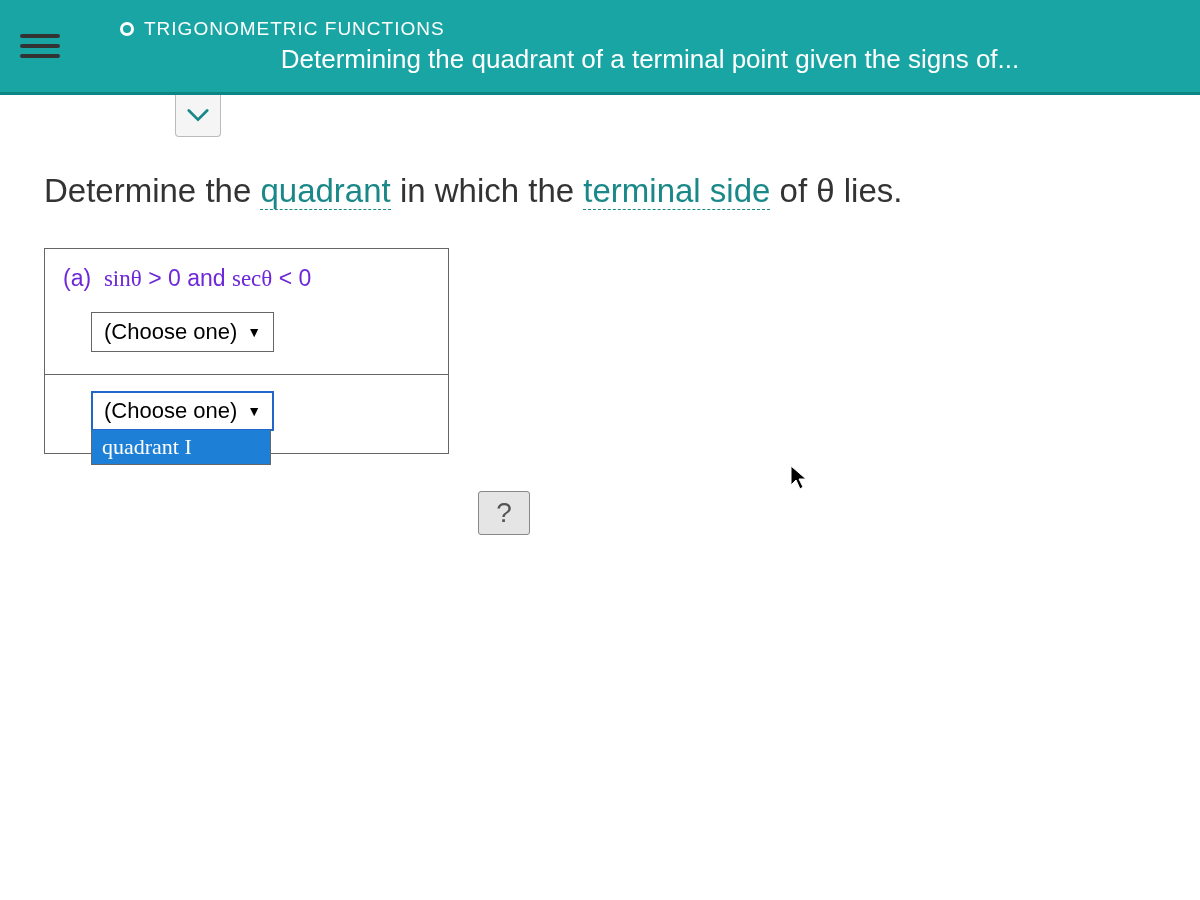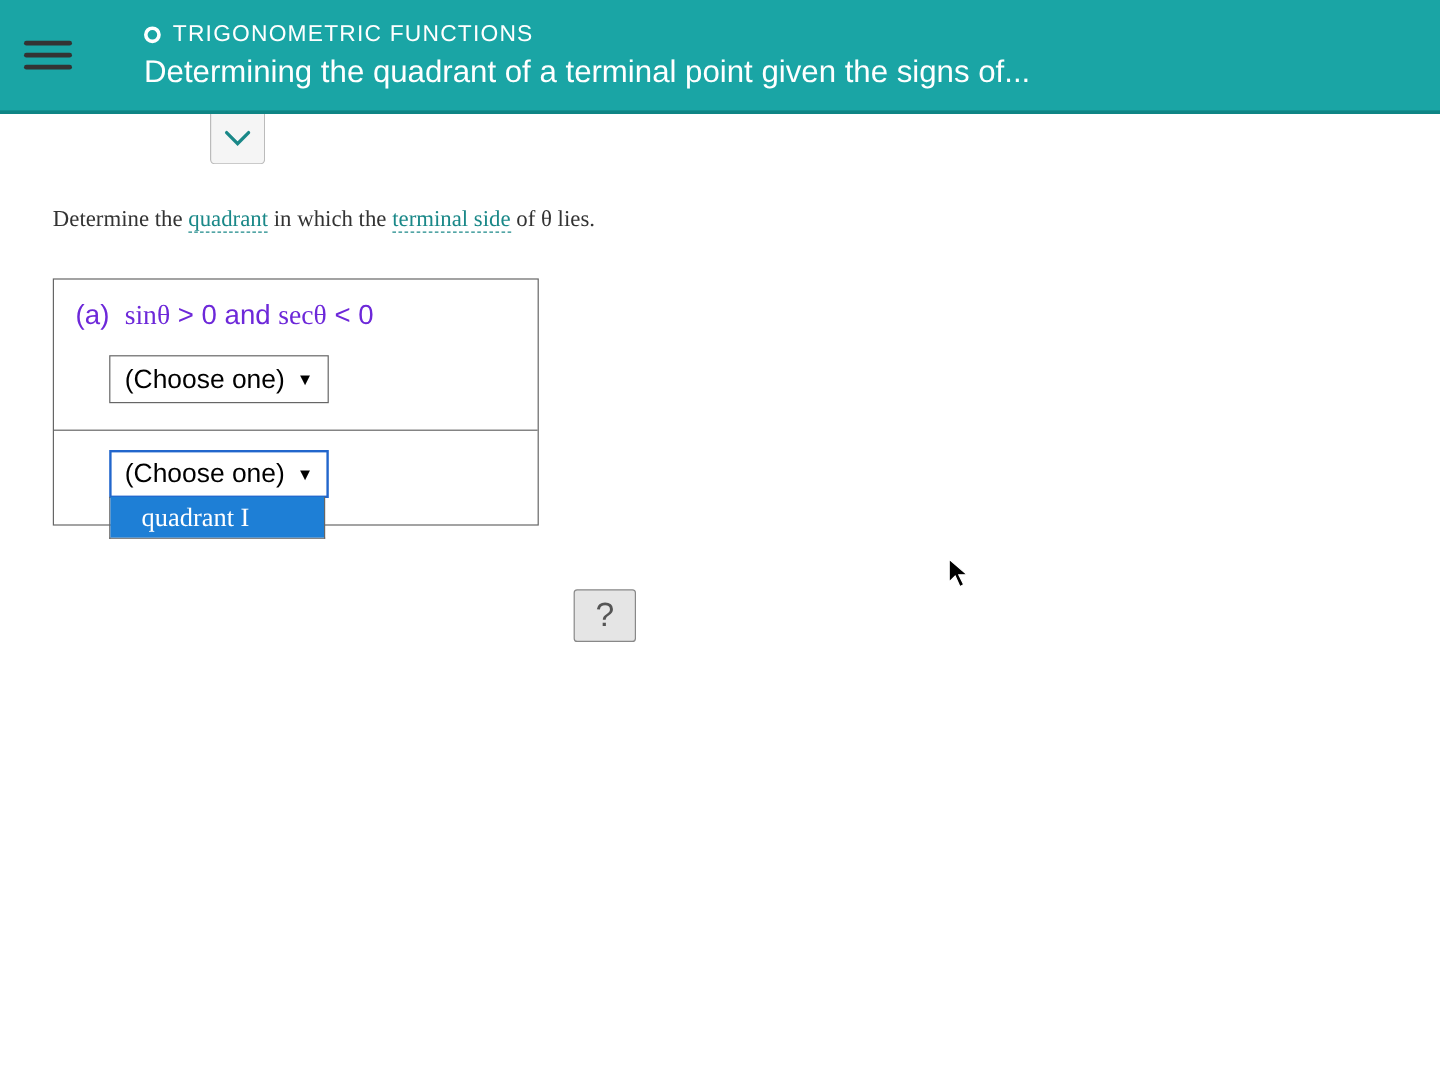--- a/index.html
+++ b/index.html
@@ -18,6 +18,7 @@
       align-items: center;
       padding: 0 20px;
       border-bottom: 3px solid #0e8585;
+      text-align: center;
     }
     .menu-icon {
       width: 40px;

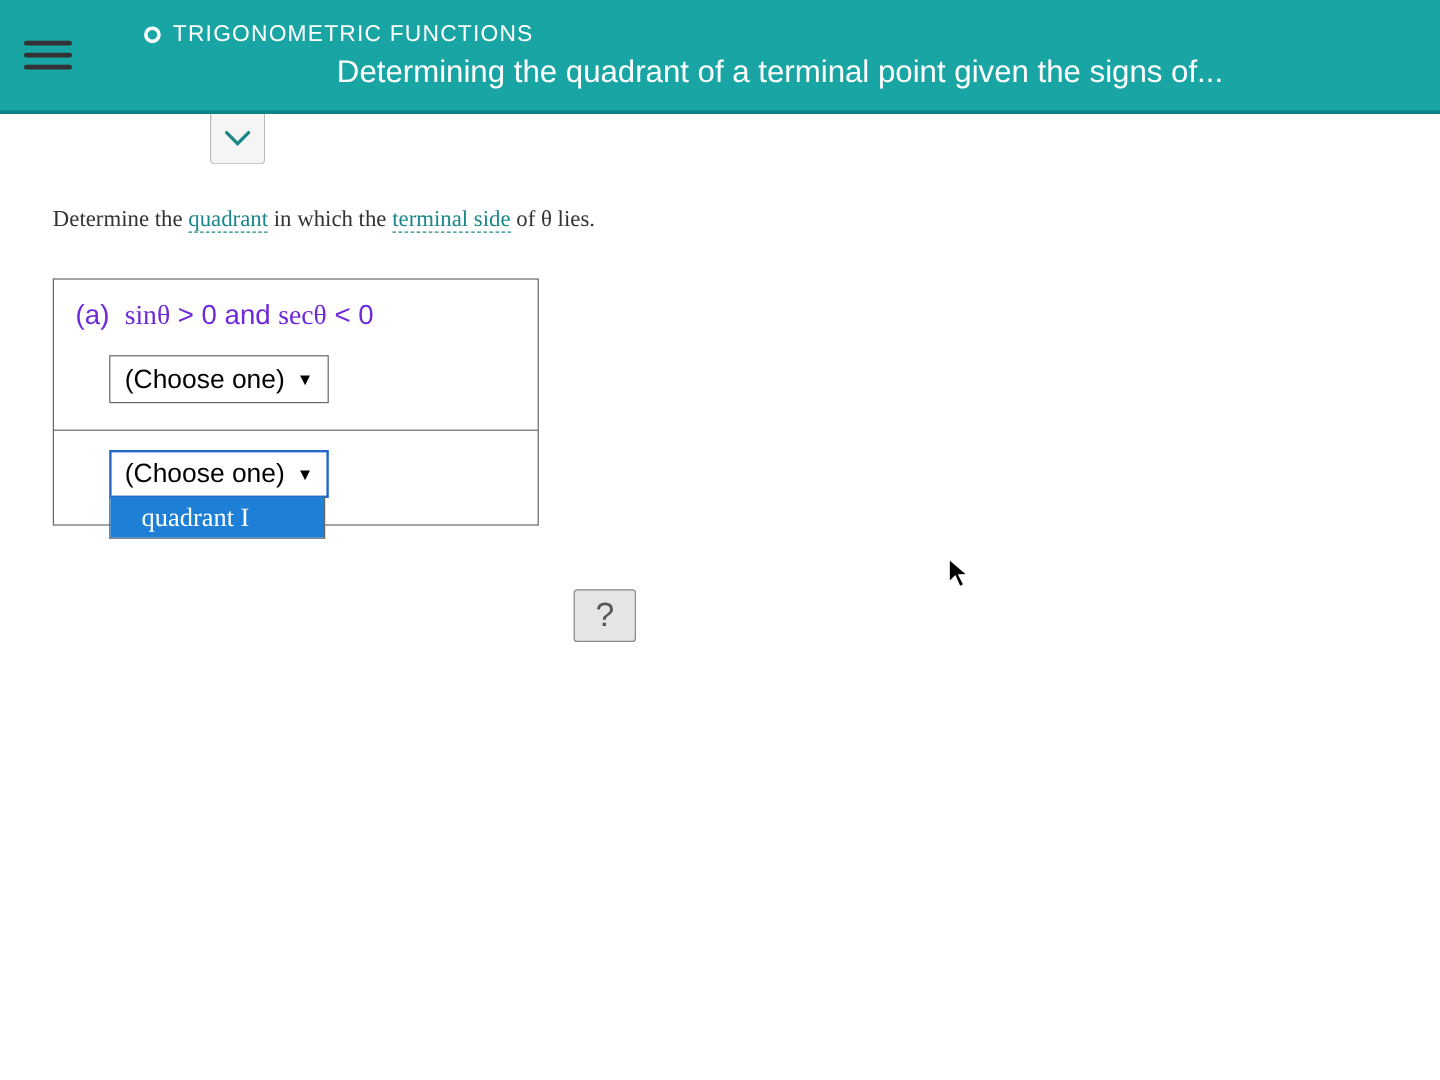--- a/index.html
+++ b/index.html
@@ -82,10 +82,9 @@
     }
     .expand-btn svg { width: 22px; height: 16px; }
     .question-text {
-      font-size: 19px;
+      font-size: 33px;
       color: #333;
       margin: 35px 0 0 44px;
-      font-family: Liberation Serif, serif;
     }
     .link-term {
       color: #1a8888;

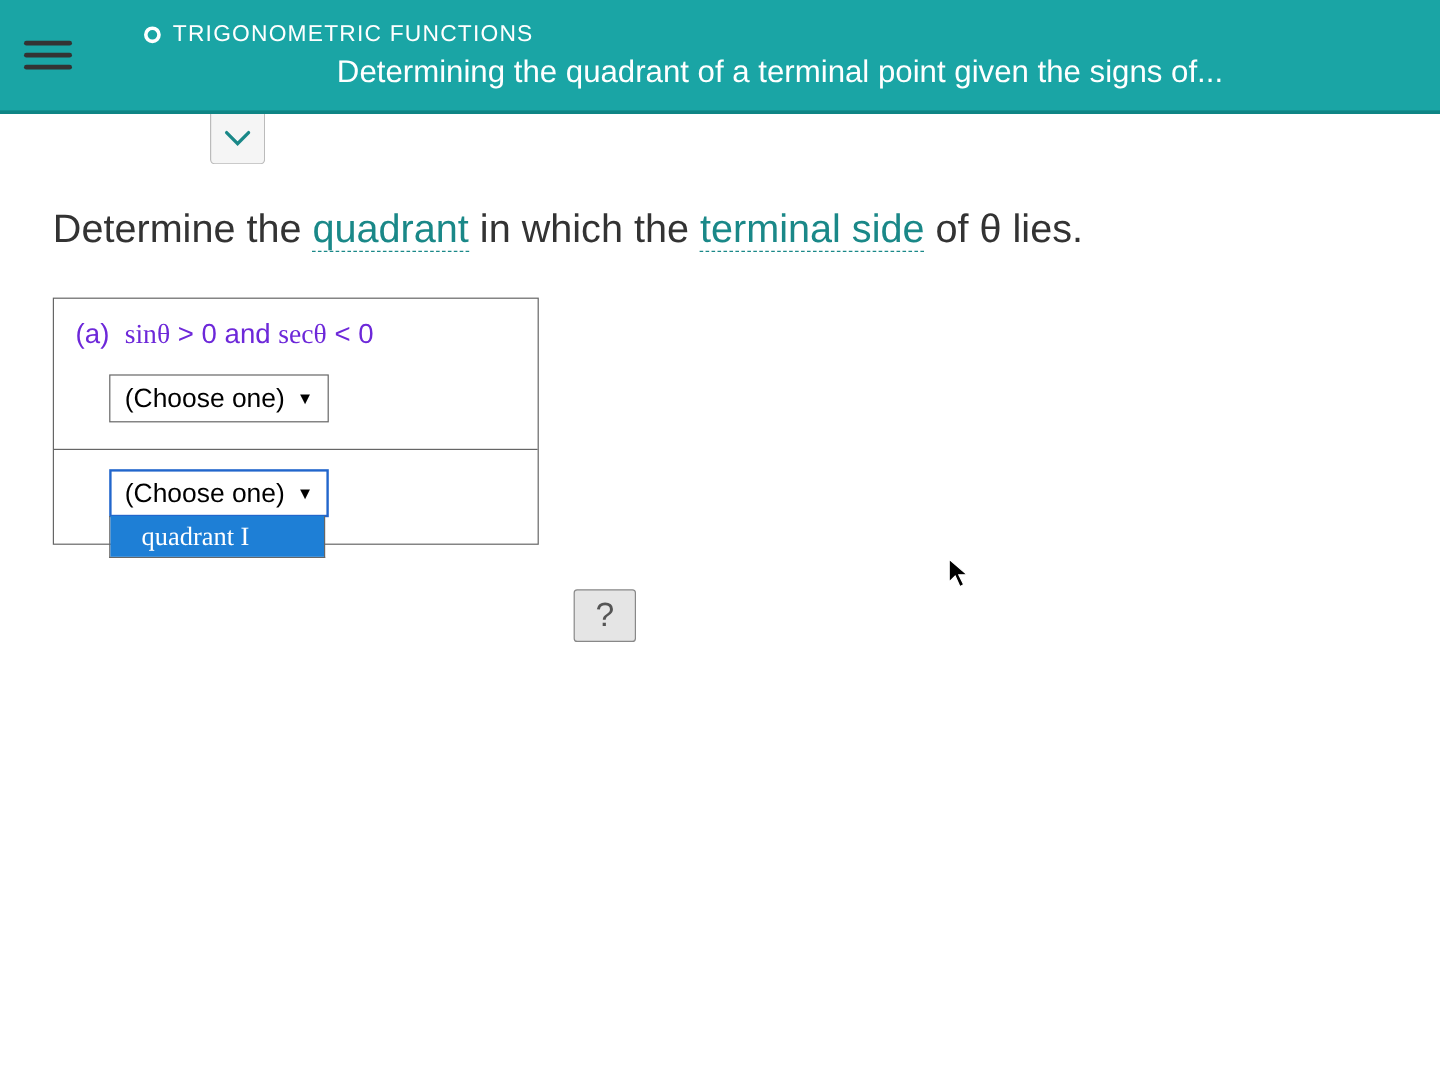--- a/index.html
+++ b/index.html
@@ -153,7 +153,7 @@
       margin-top: -1px;
     }
     .dropdown-item {
-      padding: 4px 26px;
+      padding: 4px 10px;
       font-size: 22px;
       cursor: pointer;
       font-family: 'Times New Roman', serif;

